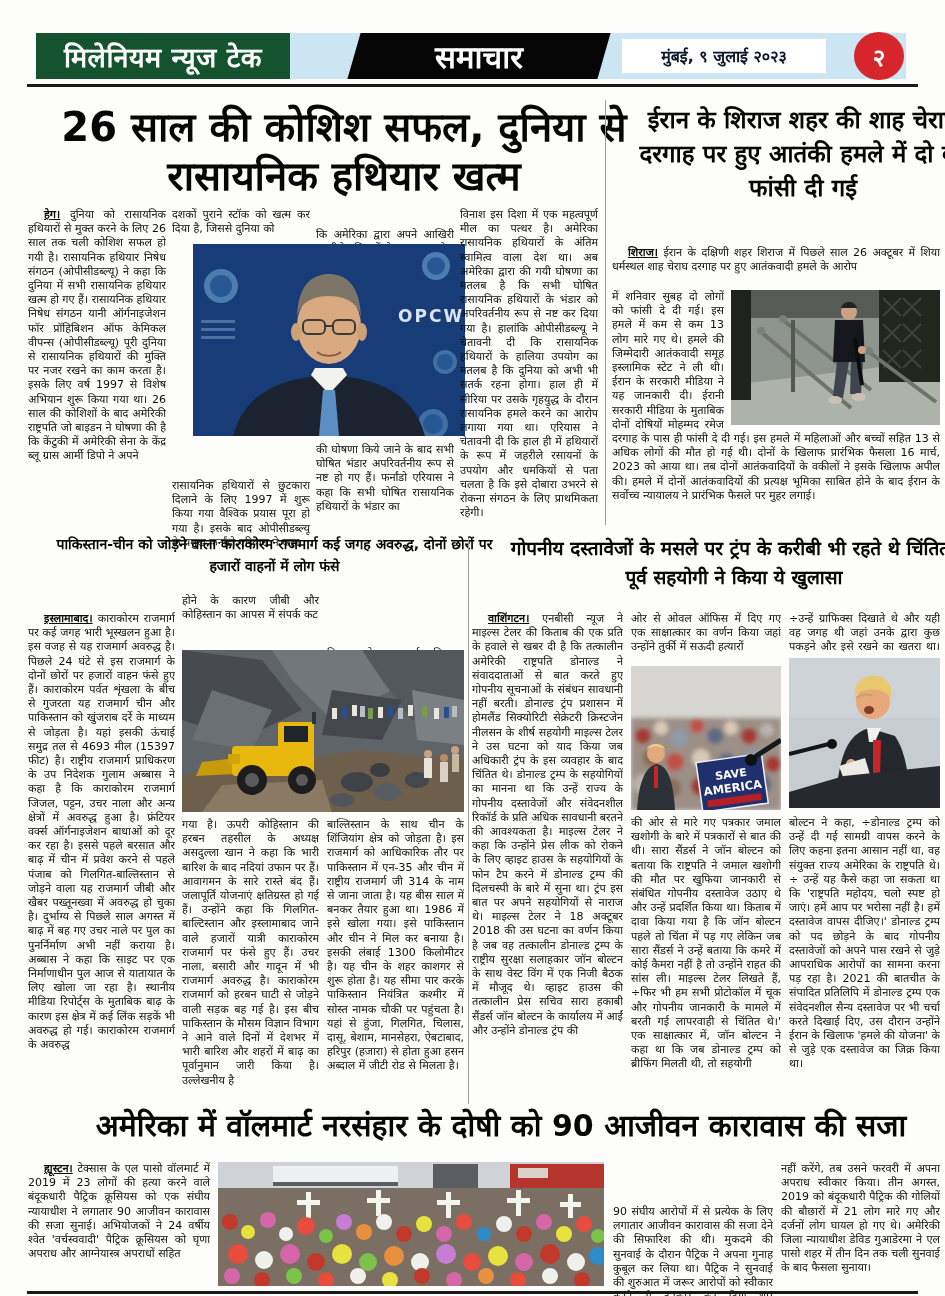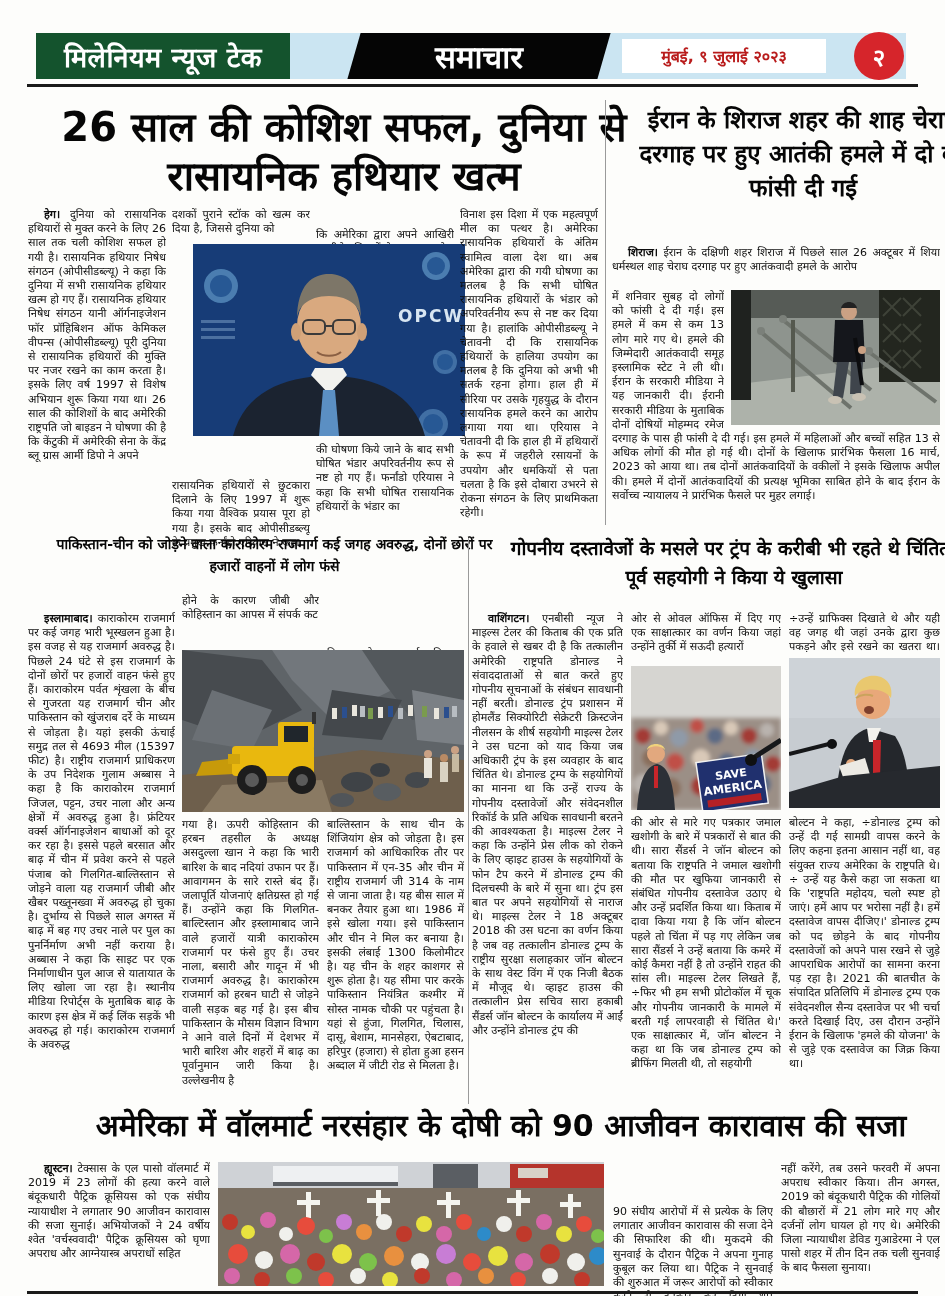--- a/index.html
+++ b/index.html
@@ -17,7 +17,7 @@
   .ribbon span{transform:skewX(16deg);color:#fff;font-weight:bold;font-size:31px;}
   .date-box{position:absolute;left:622px;top:39px;width:204px;height:34px;background:#fff;
     display:flex;align-items:center;justify-content:center;}
-  .date-box span{font-weight:bold;font-size:16px;color:#b91c1c;}
+  .date-box span{font-weight:bold;font-size:16px;color:#0f172a;}
   .page-badge{position:absolute;left:854px;top:32px;width:50px;height:48px;background:#d6252b;
     border-radius:50%;display:flex;align-items:center;justify-content:center;}
   .page-badge span{color:#fff;font-weight:bold;font-size:24px;}

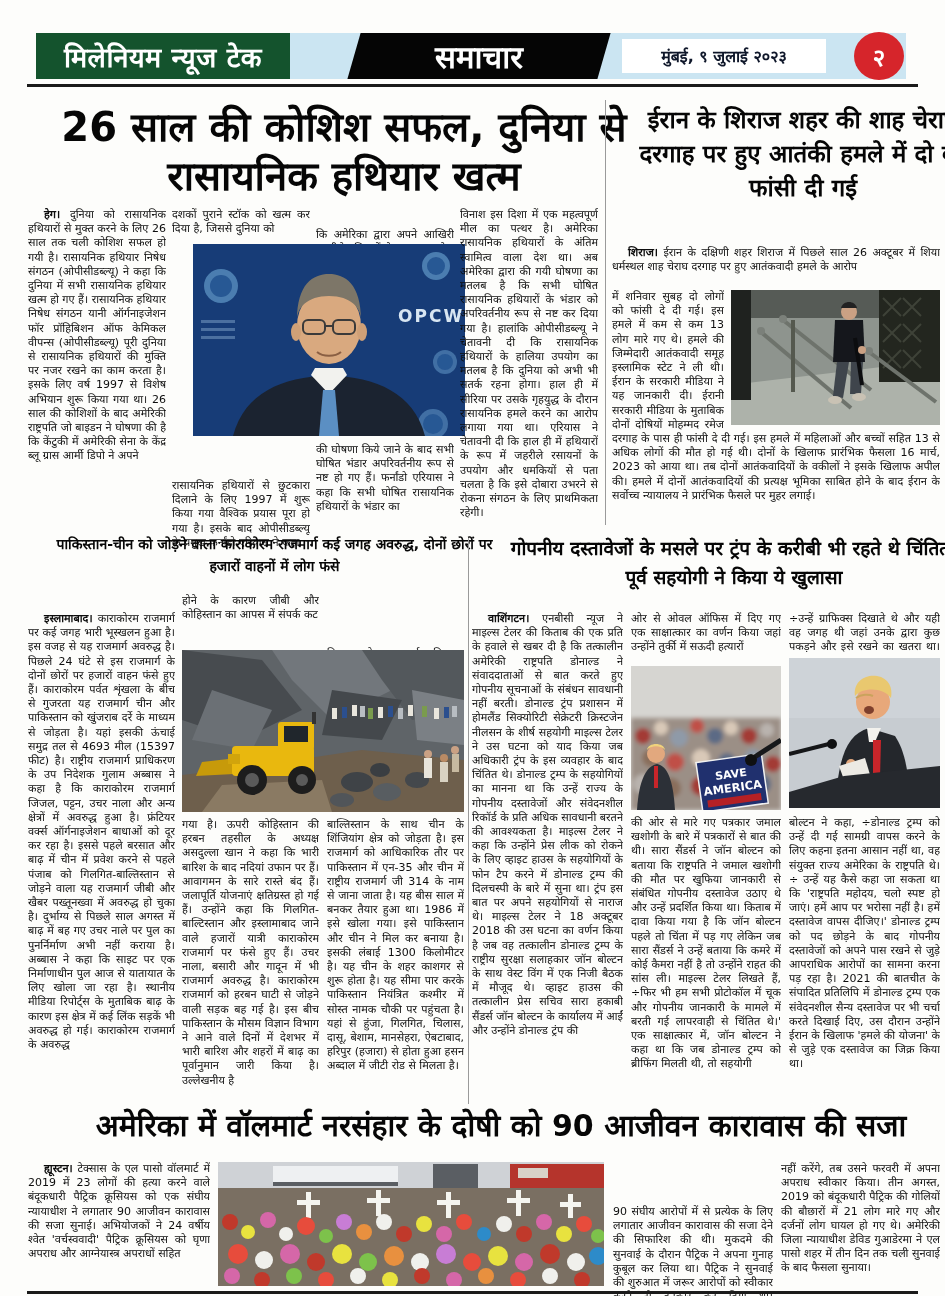--- a/index.html
+++ b/index.html
@@ -33,7 +33,7 @@
   
   .col{position:absolute;font-size:11px;line-height:14.2px;text-align:justify;overflow:hidden;
     color:#0d0d0d;}
-  .col .dl{font-weight:bold;}
+  .col .dl{font-weight:bold;text-decoration:underline;}
   .ind{text-indent:16px;}
   
   .vsep{position:absolute;width:1px;background:#9a9a9a;}

